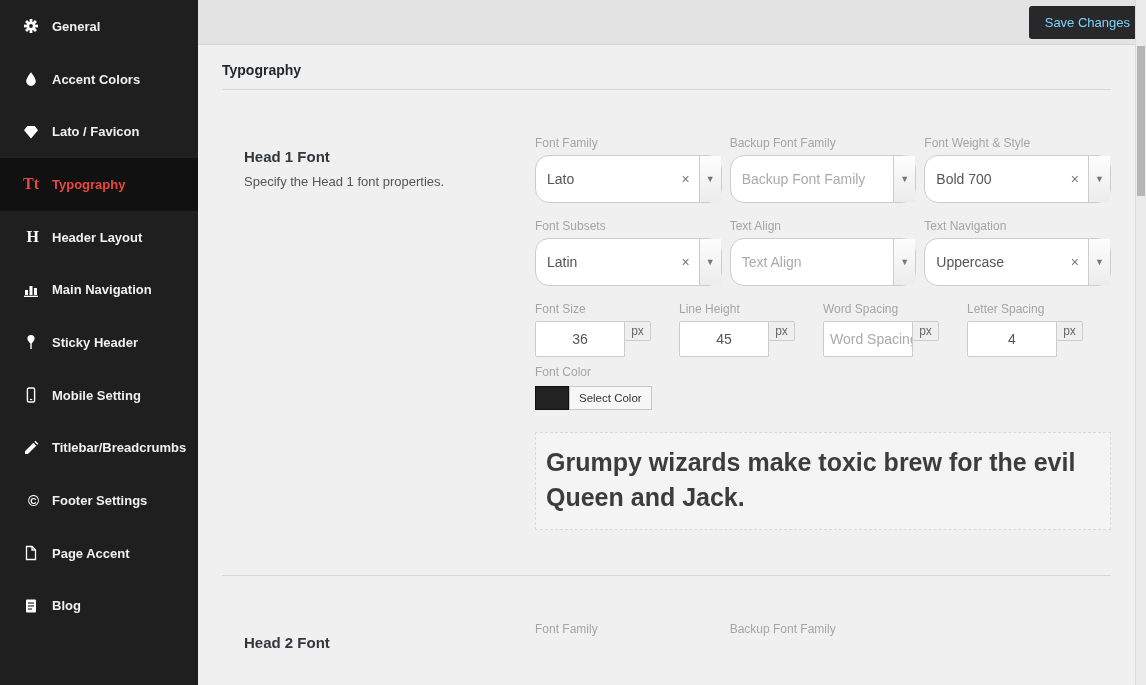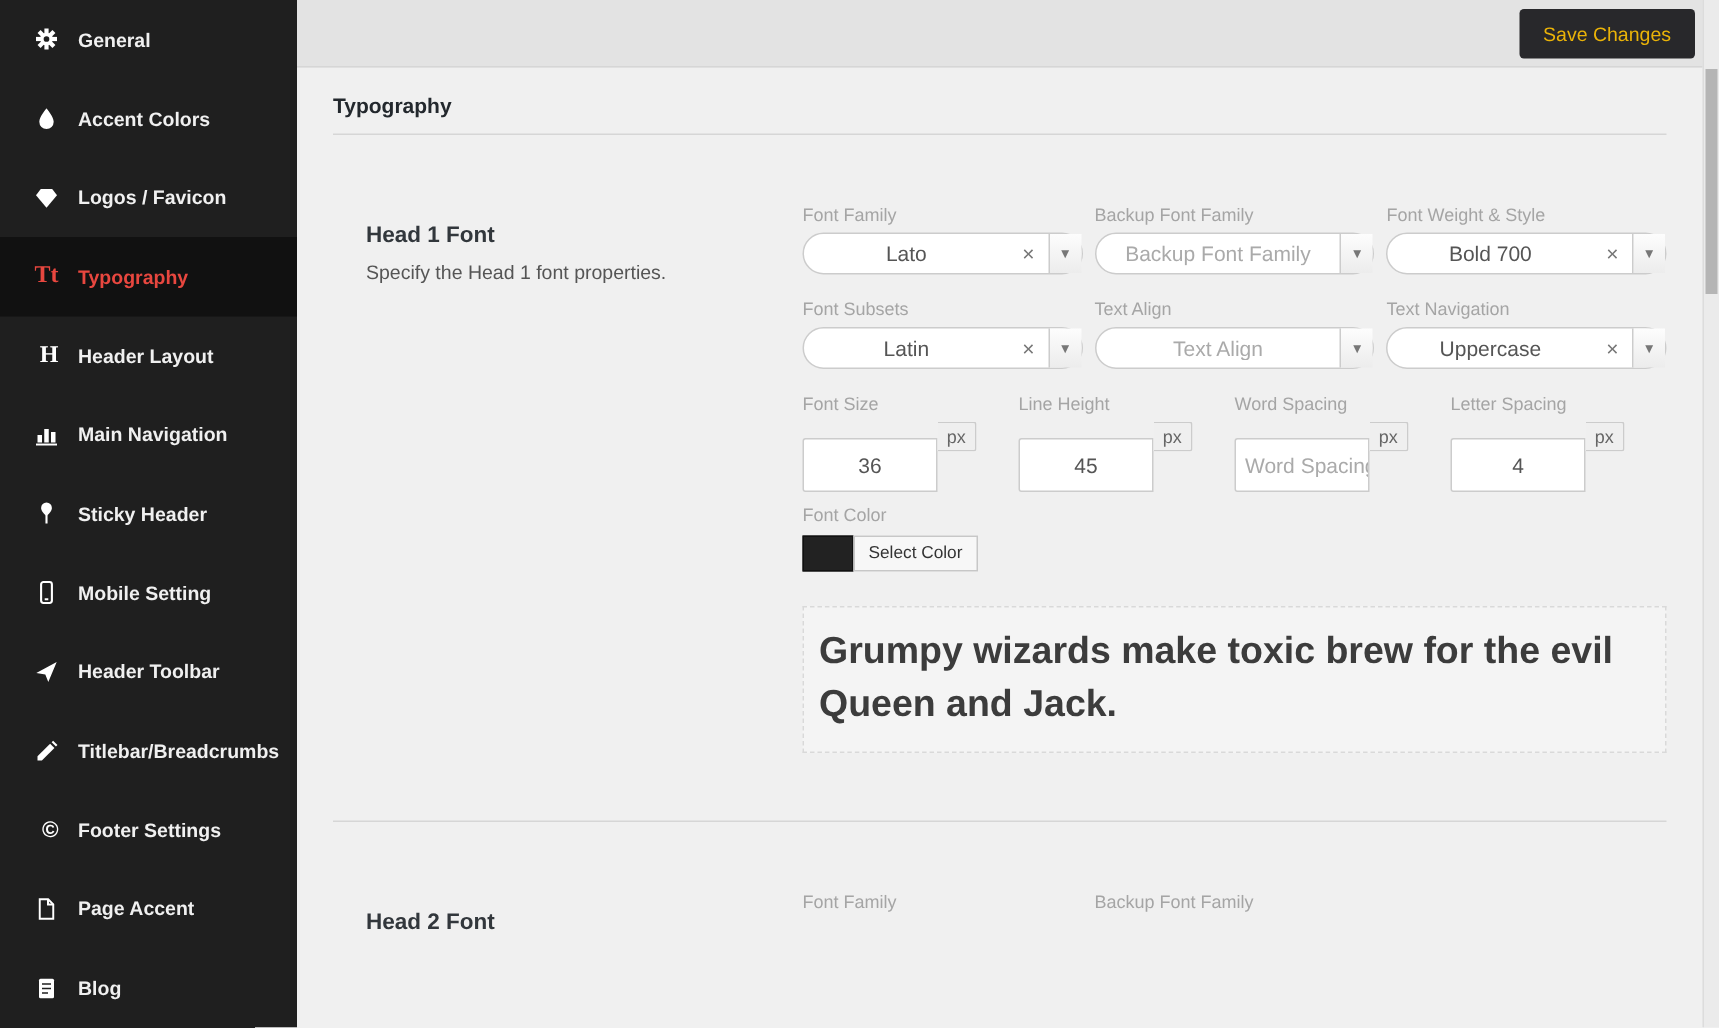--- a/index.html
+++ b/index.html
@@ -19,7 +19,7 @@
   
   .topbar { position:absolute; left:198px; right:0; top:0; height:45px; background:#e3e3e3;
             border-bottom:1px solid #d6d6d6; display:flex; align-items:center; justify-content:flex-end; }
-  .save-btn { margin-right:16px; background:#28282b; color:#eab308; font-size:13px; border:none;
+  .save-btn { background:#28282b; color:#7dd3fc; font-size:13px; border:none;
               border-radius:3px; padding:9px 16px; cursor:pointer; font-family:inherit; }
 
   

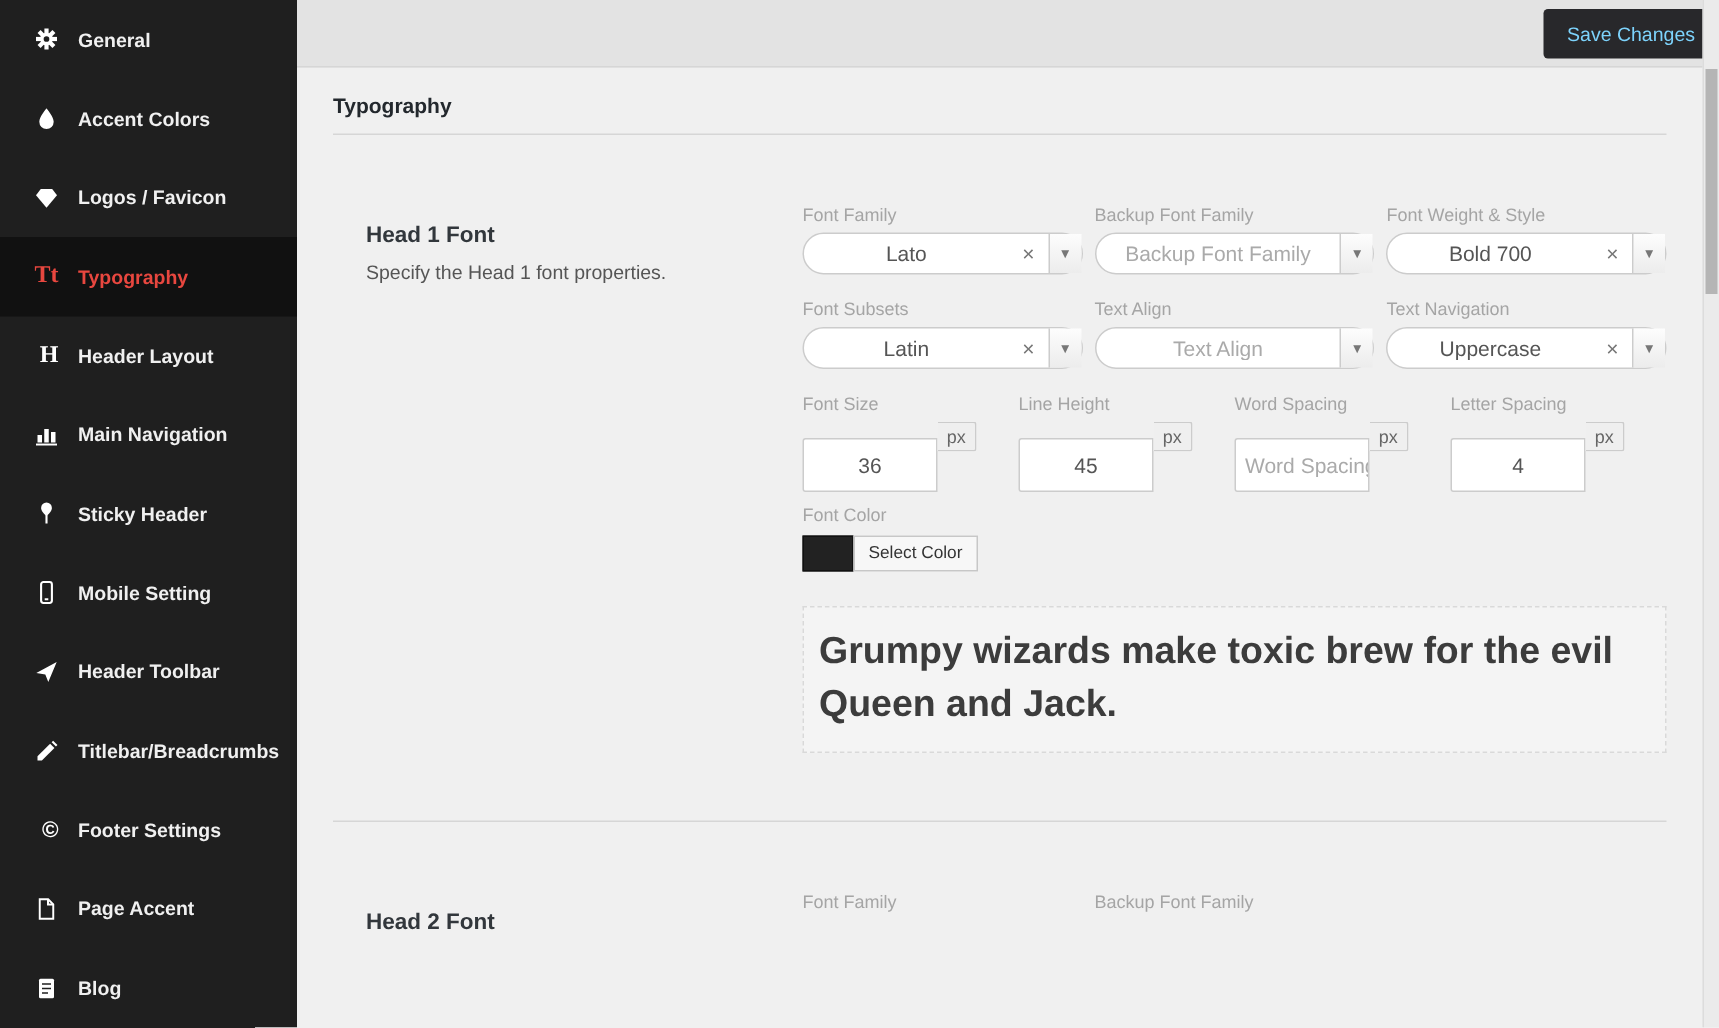--- a/index.html
+++ b/index.html
@@ -109,7 +109,7 @@
           <path d="M4.2 2h7.6L15 6.2 8 14.5 1 6.2Z" fill="#fff"></path>
         </svg>
     </span>
-    <span>Logos / Favicon</span>
+    <span>Lato / Favicon</span>
   </div>
 
   <div class="side-item active">

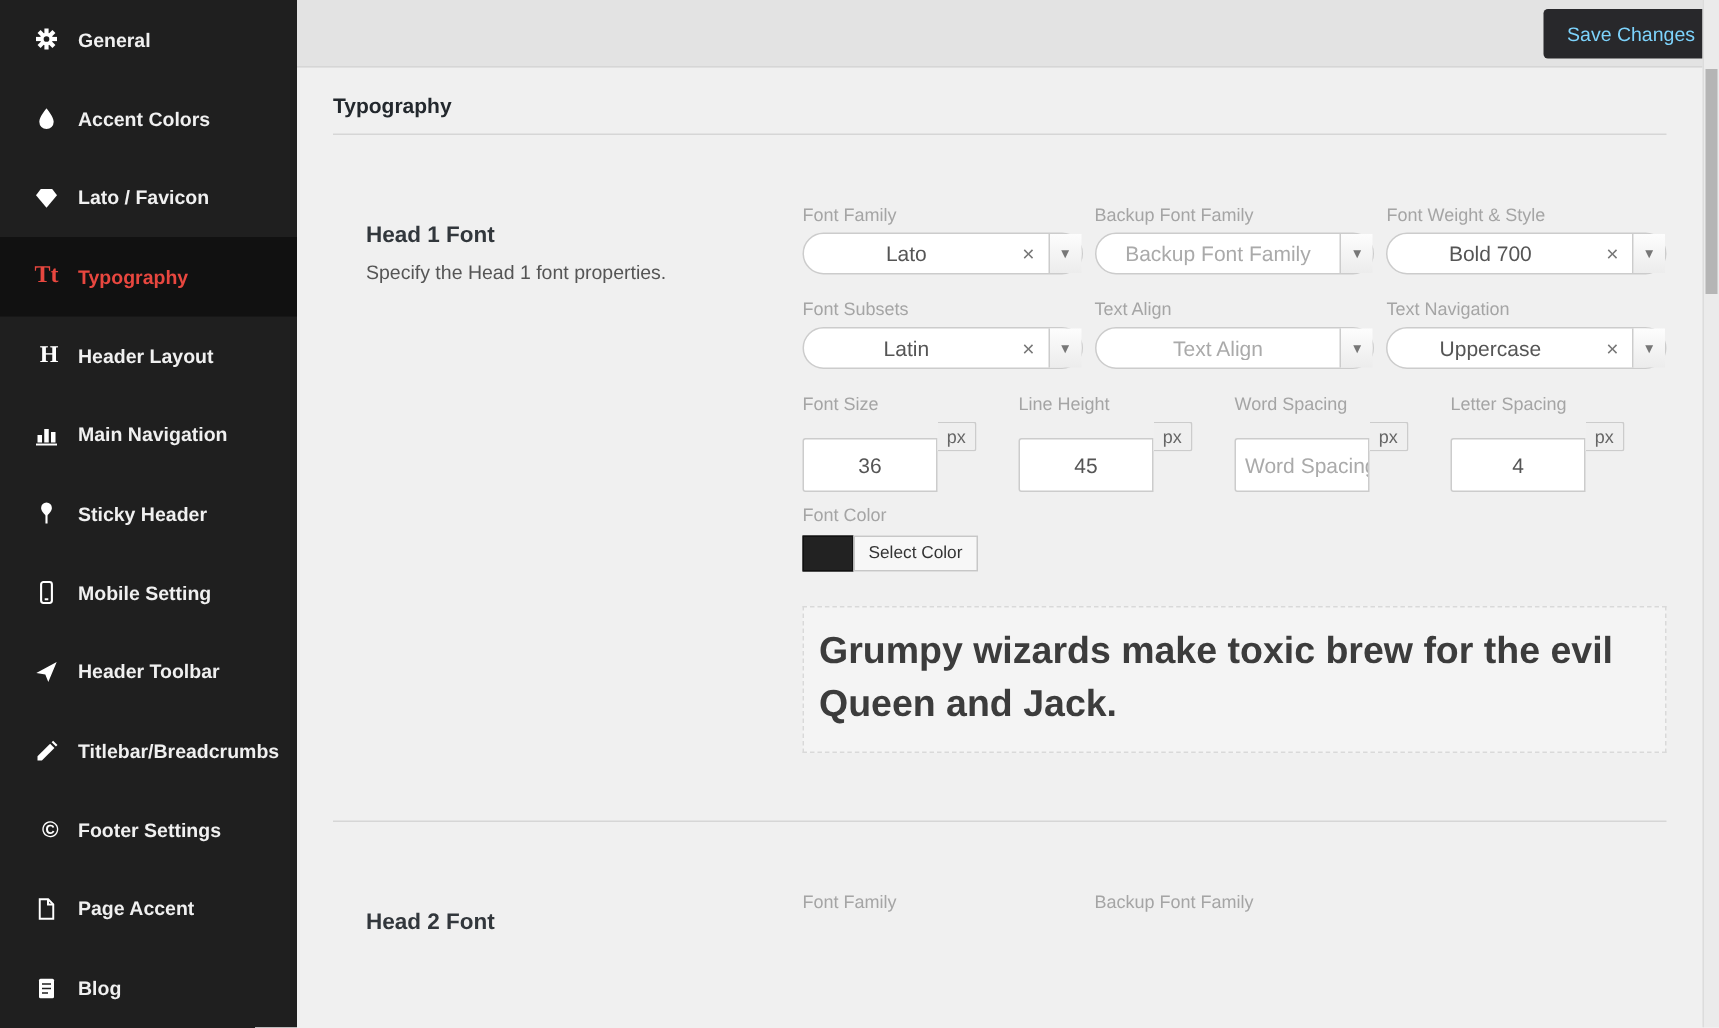--- a/index.html
+++ b/index.html
@@ -41,8 +41,8 @@
   .field { margin-bottom:16px; }
   .field-label { font-size:12px; color:#a5a5a5; margin-bottom:5px; }
 
-  .select { height:28px; background:#fff; border:1px solid #ccc; border-radius:14px;
-            display:flex; align-items:center; cursor:pointer;text-align:center; }
+  .select { height:48px; background:#fff; border:1px solid #ccc; border-radius:14px;
+            display:flex; align-items:center; cursor:pointer; }
   .select .val { flex:1; padding:0 11px; font-size:14px; color:#555; white-space:nowrap; overflow:hidden; }
   .select .val.placeholder { color:#aaa; }
   .select .clear { color:#777; font-size:14px; padding:0 9px; cursor:pointer; }

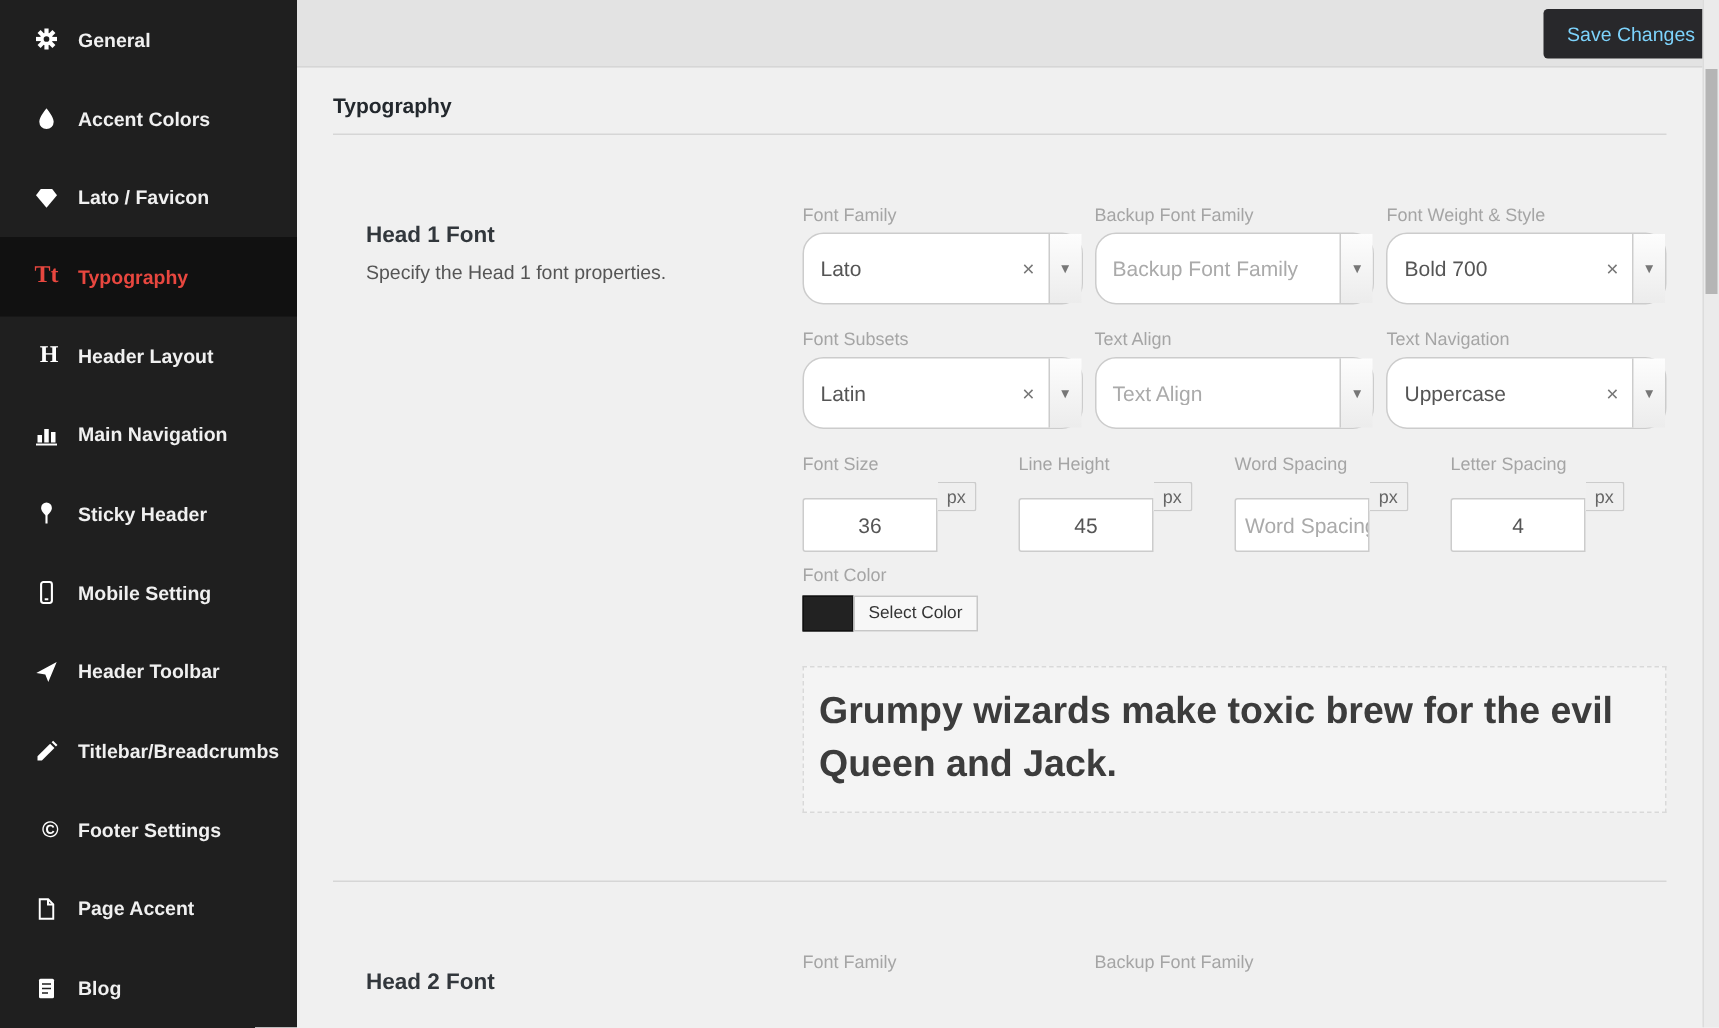--- a/index.html
+++ b/index.html
@@ -54,7 +54,7 @@
   .num-field { width:116px; }
   .input-group { display:flex; }
   .num-input { width:90px; height:36px; border:1px solid #ccc; border-radius:2px 0 0 2px;
-               background:#fff; text-align:center; font-size:14px; color:#555; font-family:inherit;margin-top:11px; }
+               background:#fff; text-align:center; font-size:14px; color:#555; font-family:inherit; }
   .num-input.left { text-align:left; padding-left:6px; }
   .num-input::placeholder { color:#aaa; }
   .unit { width:26px; height:20px; border:1px solid #ccc; border-left:none; border-radius:0 2px 2px 0;

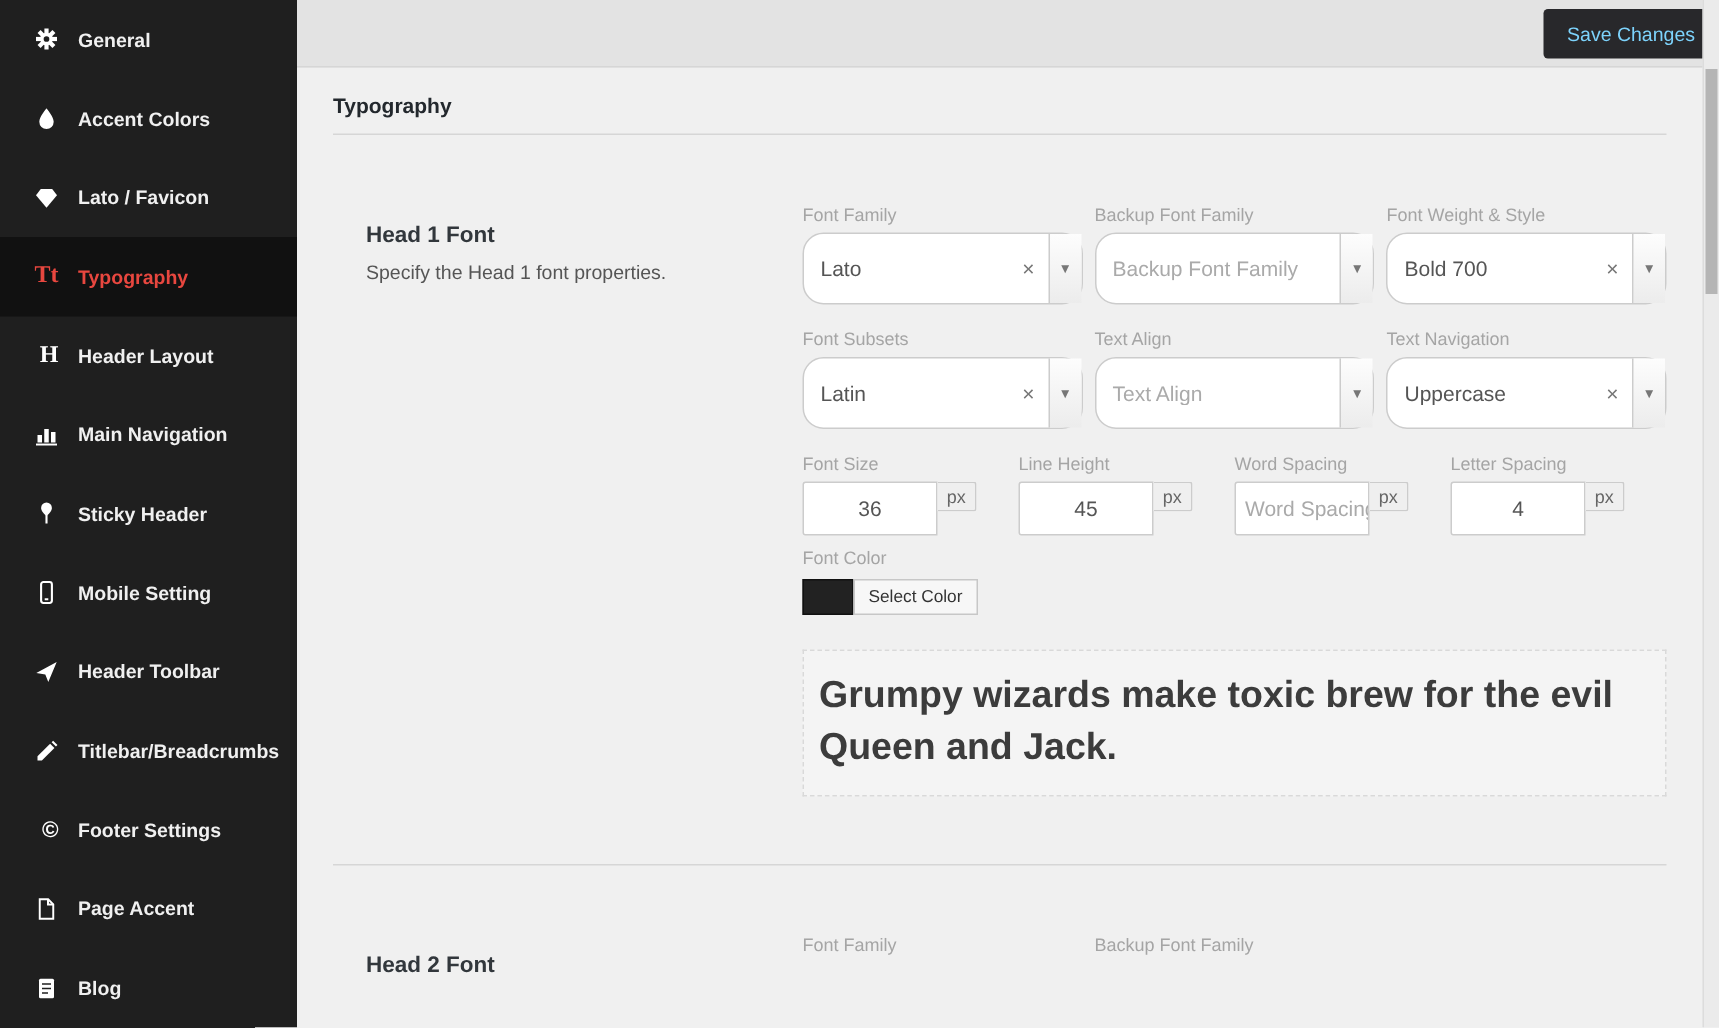--- a/index.html
+++ b/index.html
@@ -160,14 +160,6 @@
     <span>Mobile Setting</span>
   </div>
 
-  <div class="side-item">
-    <span class="side-icon">
-      <svg width="16" height="16" viewBox="0 0 16 16">
-          <path d="M1.2 8.6 14.8 1.4 9.2 14.6 7.2 9.6Z" fill="#fff"></path>
-        </svg>
-    </span>
-    <span>Header Toolbar</span>
-  </div>
 
   <div class="side-item">
     <span class="side-icon">

